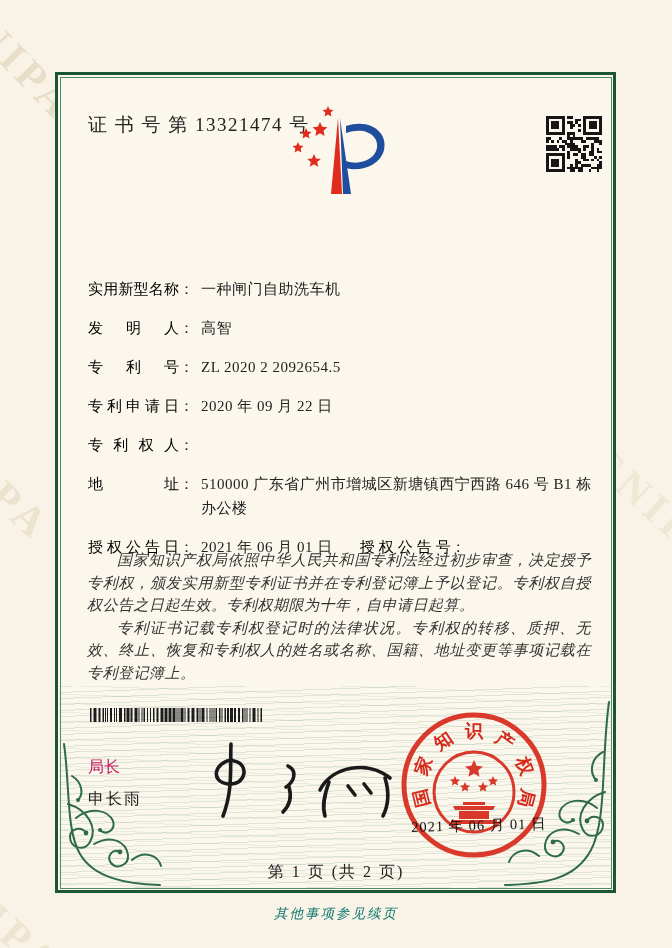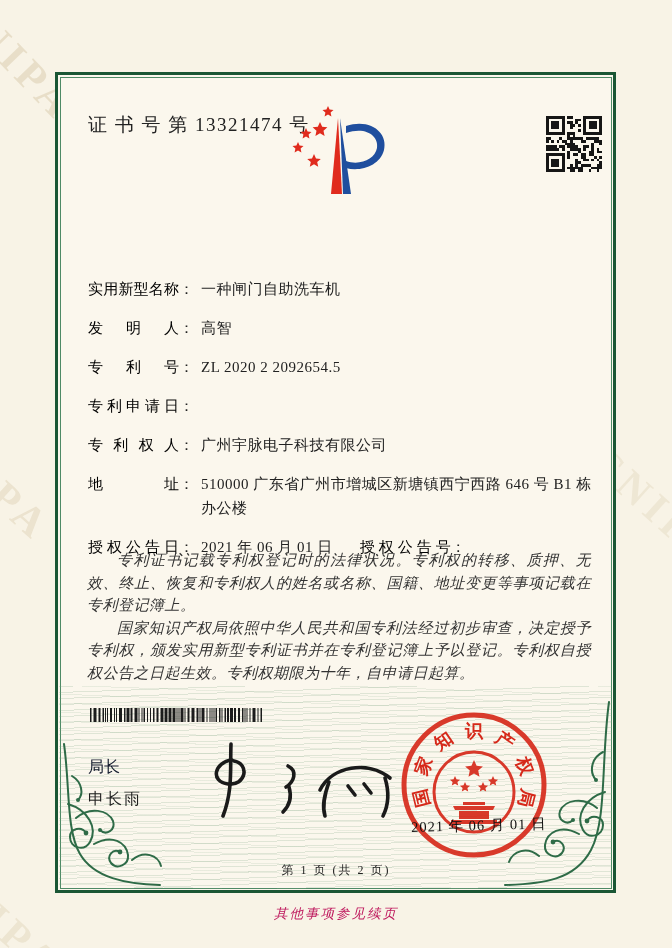--- a/index.html
+++ b/index.html
@@ -349,6 +349,7 @@
     <div class="row">
       <span class="lbl">专利申请日</span>
         <span class="colon">：</span>
+      <span class="val">2020 年 09 月 22 日</span>
     </div>
     <div class="row">
       <span class="lbl">专利权人</span>

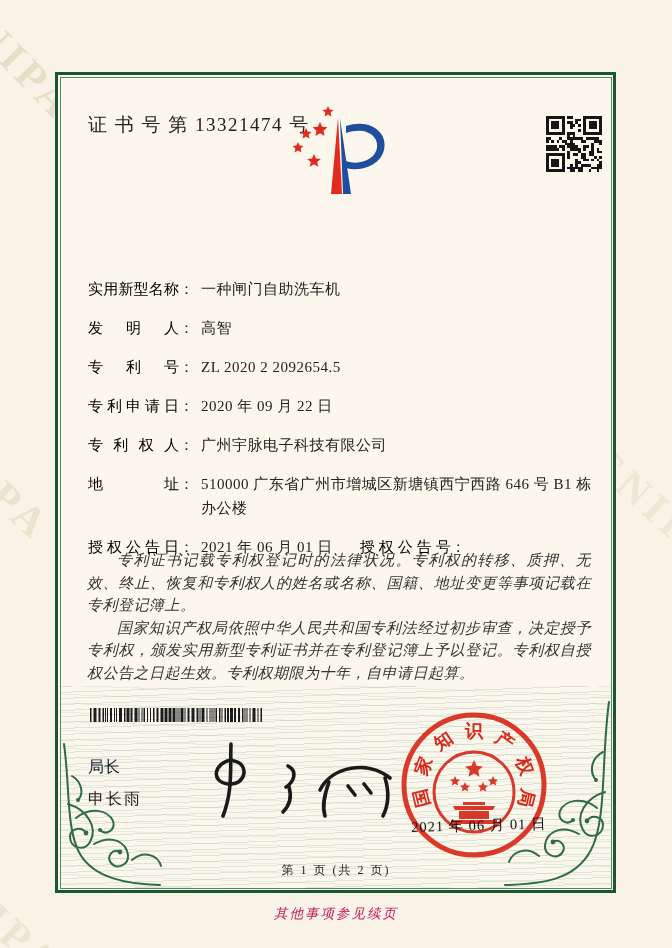--- a/index.html
+++ b/index.html
@@ -354,7 +354,6 @@
     <div class="row">
       <span class="lbl">专利权人</span>
         <span class="colon">：</span>
-      <span class="val">广州宇脉电子科技有限公司</span>
     </div>
     <div class="row address">
       <span class="lbl">地址</span>

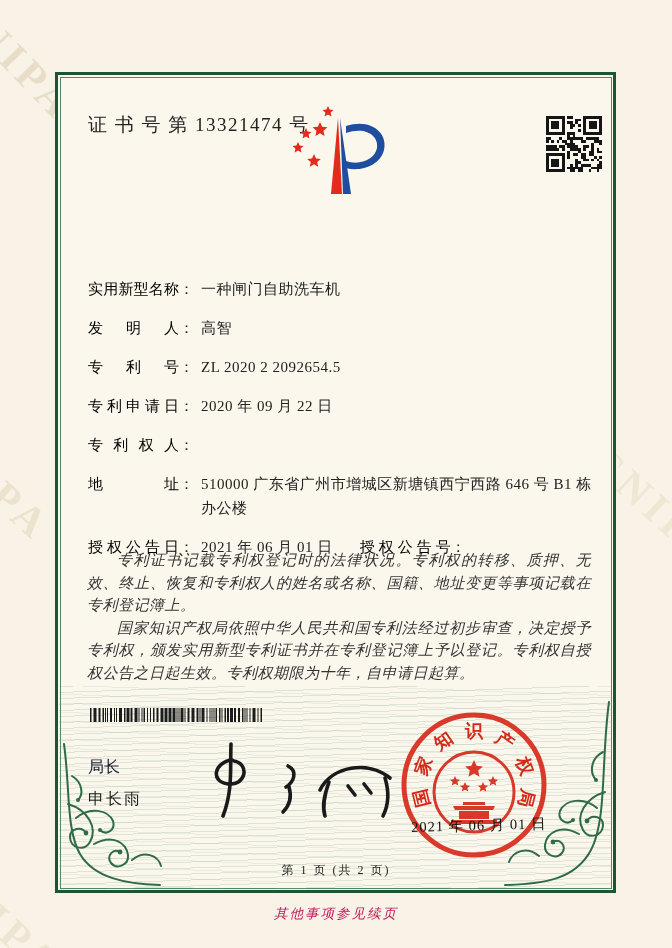--- a/index.html
+++ b/index.html
@@ -374,8 +374,8 @@
   </div>
 
   <div class="body-text">
+    <p>国家知识产权局依照中华人民共和国专利法经过初步审查，决定授予专利权，颁发实用新型专利证书并在专利登记簿上予以登记。专利权自授权公告之日起生效。专利权期限为十年，自申请日起算。</p>
     <p>专利证书记载专利权登记时的法律状况。专利权的转移、质押、无效、终止、恢复和专利权人的姓名或名称、国籍、地址变更等事项记载在专利登记簿上。</p>
-    <p>国家知识产权局依照中华人民共和国专利法经过初步审查，决定授予专利权，颁发实用新型专利证书并在专利登记簿上予以登记。专利权自授权公告之日起生效。专利权期限为十年，自申请日起算。</p>
   </div>
 
   <svg class="barcode" width="176" height="14" viewBox="0 0 176 14">

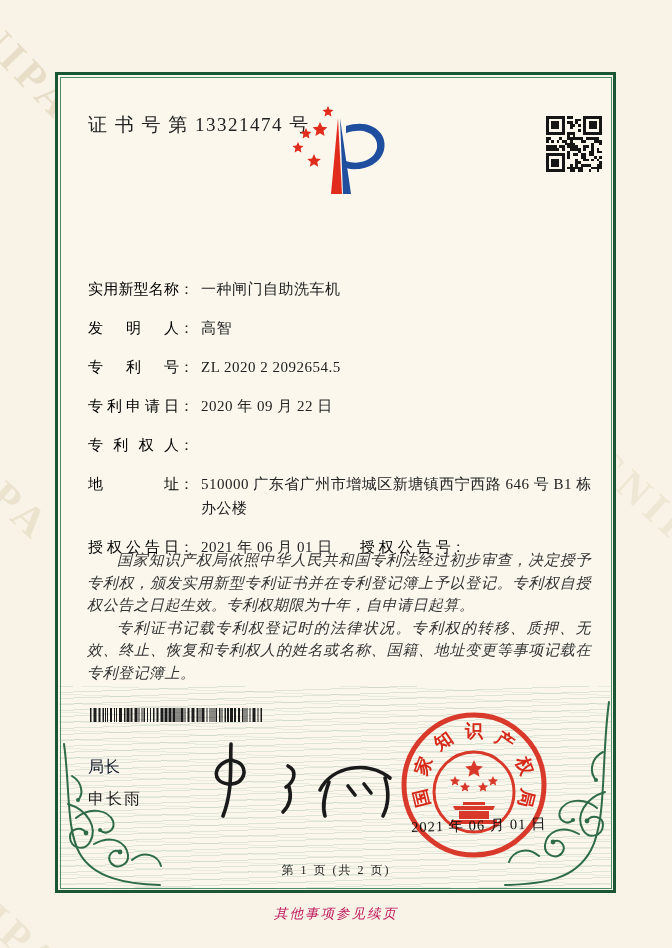--- a/index.html
+++ b/index.html
@@ -94,7 +94,7 @@
   
   .barcode { position: absolute; left: 90px; top: 708px; }
   .sig-title { position: absolute; left: 88px; top: 757px;
-    font-family: "Liberation Sans", sans-serif; font-size: 16px; color: #0f172a; }
+    font-family: "Liberation Sans", sans-serif; font-size: 16px; color: #be185d; }
   .sig-name  { position: absolute; left: 88px; top: 789px;
     font-family: "Liberation Sans", sans-serif; font-size: 16px; color: #1e1e1e; letter-spacing: 2px; }
   .handwriting { position: absolute; left: 192px; top: 738px; }

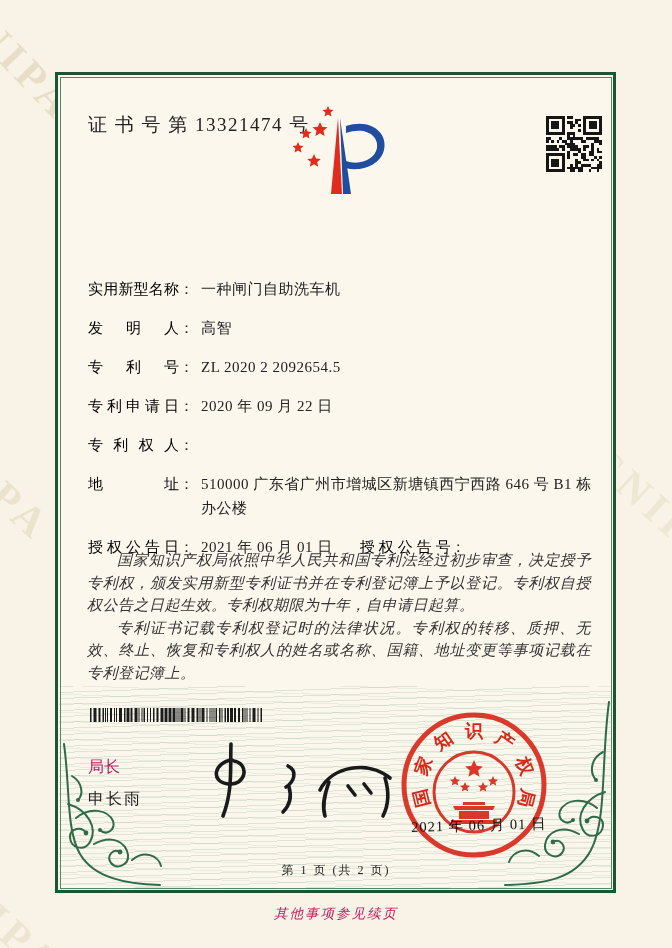--- a/index.html
+++ b/index.html
@@ -107,7 +107,7 @@
   }
   .page-info {
     position: absolute; left: 0; top: 862px; width: 672px;
-    text-align: center; font-size: 12px; color: #222; letter-spacing: 2px;
+    text-align: center; font-size: 16px; color: #222; letter-spacing: 2px;
   }
   .bottom-note {
     position: absolute; left: 0; top: 905px; width: 672px;

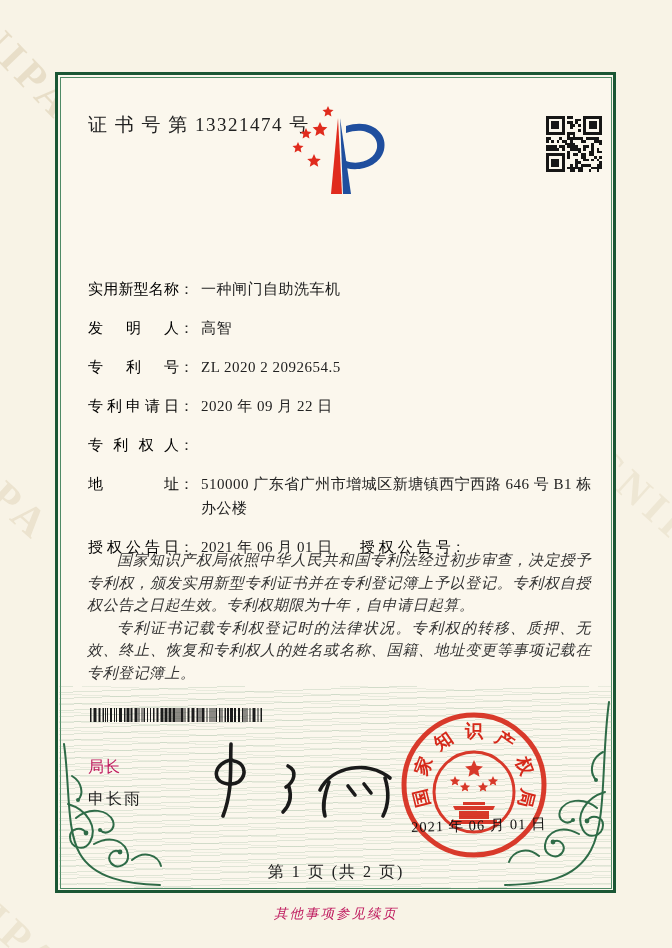--- a/index.html
+++ b/index.html
@@ -112,7 +112,7 @@
   .bottom-note {
     position: absolute; left: 0; top: 905px; width: 672px;
     text-align: center; font-size: 13.5px; font-style: italic;
-    color: #be185d; letter-spacing: 2px;
+    color: #0f766e; letter-spacing: 2px;
   }
 </style>
 </head>

